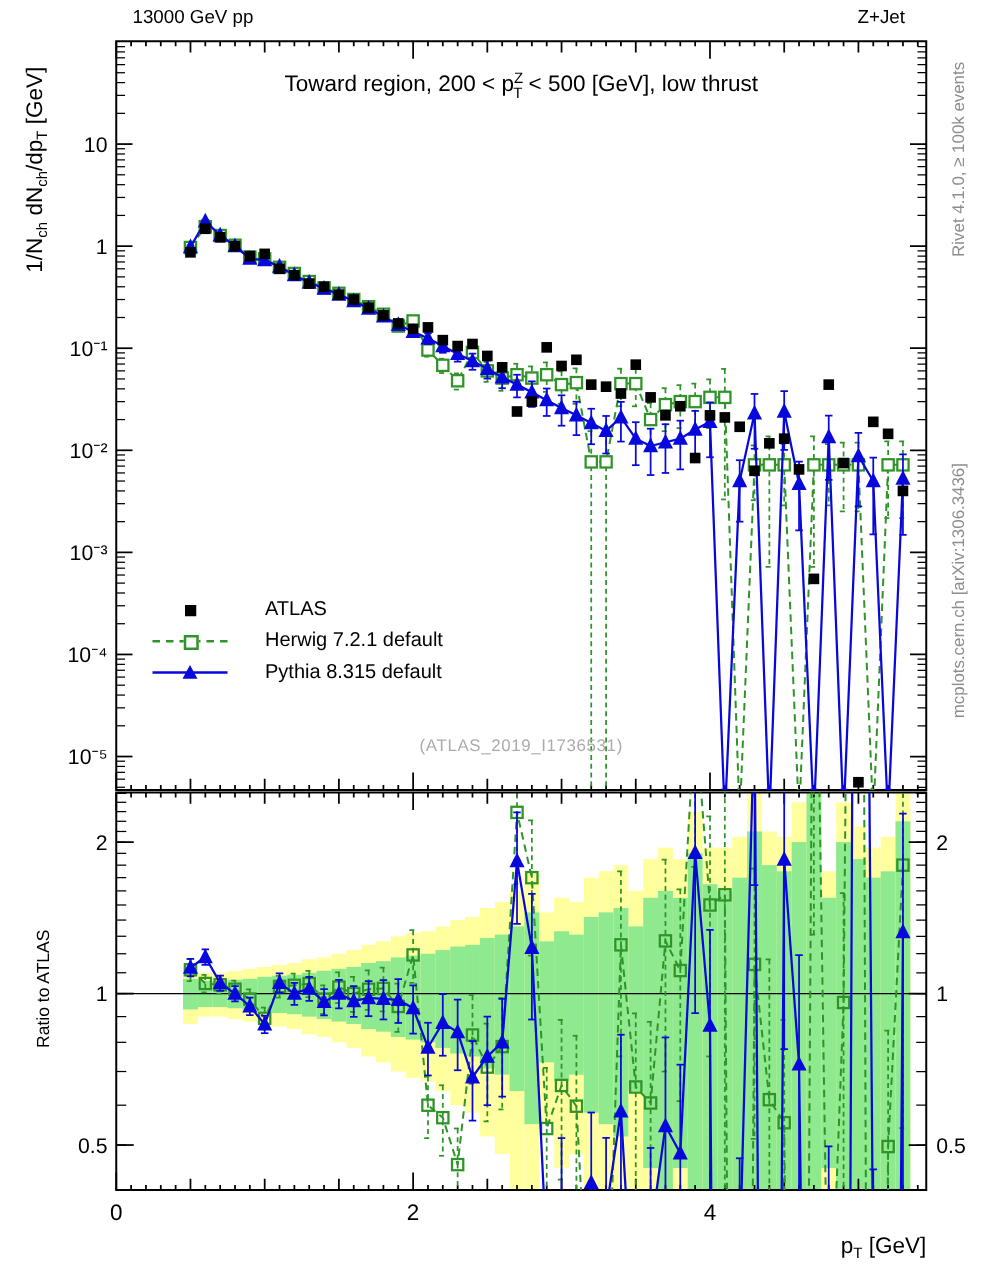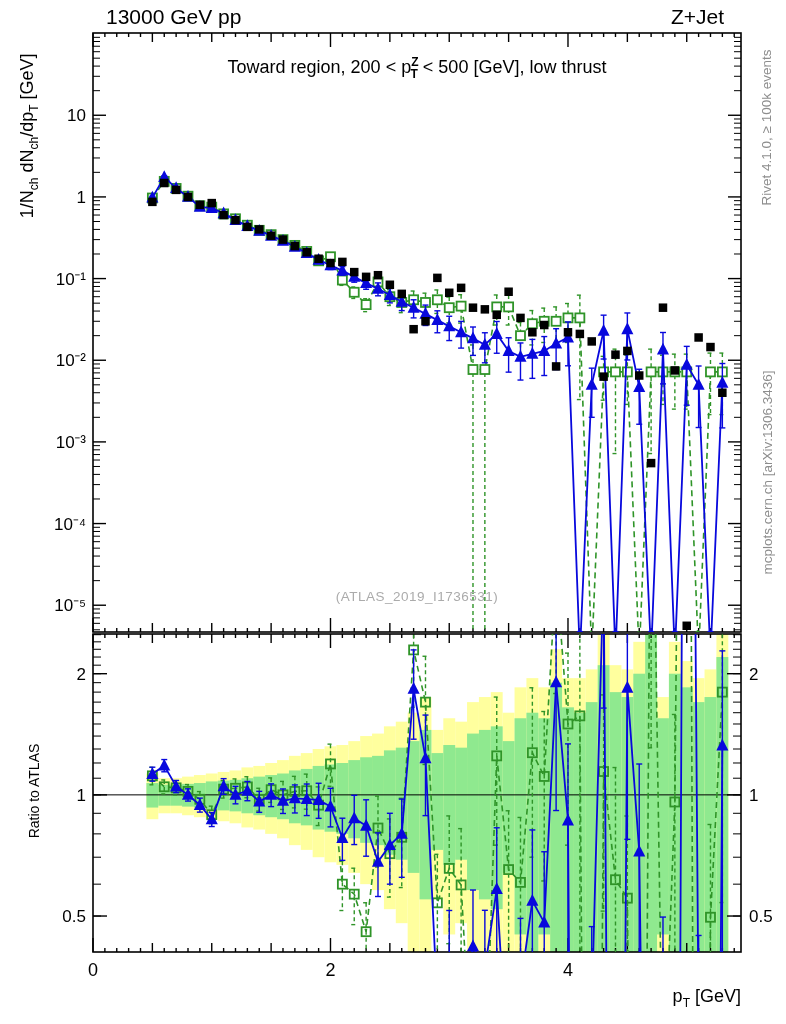--- a/index.html
+++ b/index.html
@@ -6,7 +6,7 @@
   #fig{position:relative;width:786px;height:1024px;background:#fff;
        font-family:"Liberation Sans", sans-serif;color:#000;overflow:hidden;}
   .abs{position:absolute;}
-  .hdr{font-size:21px;}
+  .hdr{font-size:15px;}
   .ptitle{font-size:18px;white-space:nowrap;}
   .ptitle sup,.ptitle sub{font-size:12px;}
   .stackZ{display:inline-block;position:relative;font-weight:bold;}

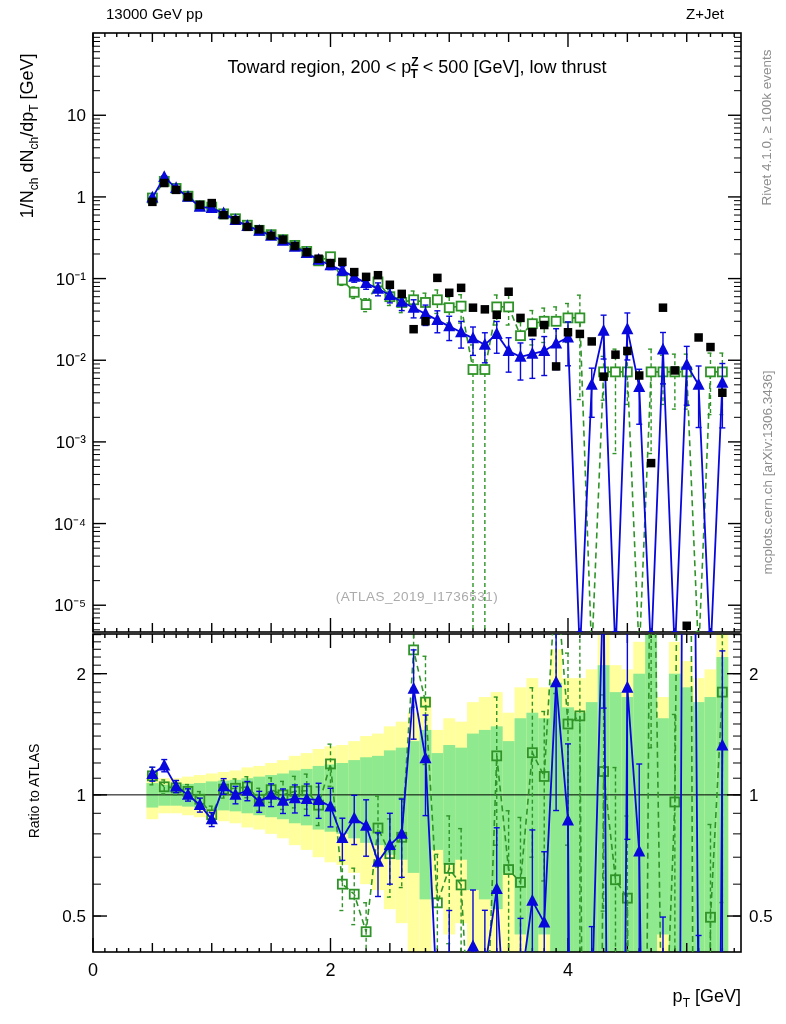--- a/index.html
+++ b/index.html
@@ -9,7 +9,7 @@
   .hdr{font-size:15px;}
   .ptitle{font-size:18px;white-space:nowrap;}
   .ptitle sup,.ptitle sub{font-size:12px;}
-  .stackZ{display:inline-block;position:relative;font-weight:bold;}
+  .stackZ{display:inline-block;position:relative;}
   .stackZ sup{position:relative;left:0;}
   .stackZ sub{margin-left:-8px;}
   .ylab{transform:rotate(-90deg);transform-origin:center;white-space:nowrap;font-size:18px;}

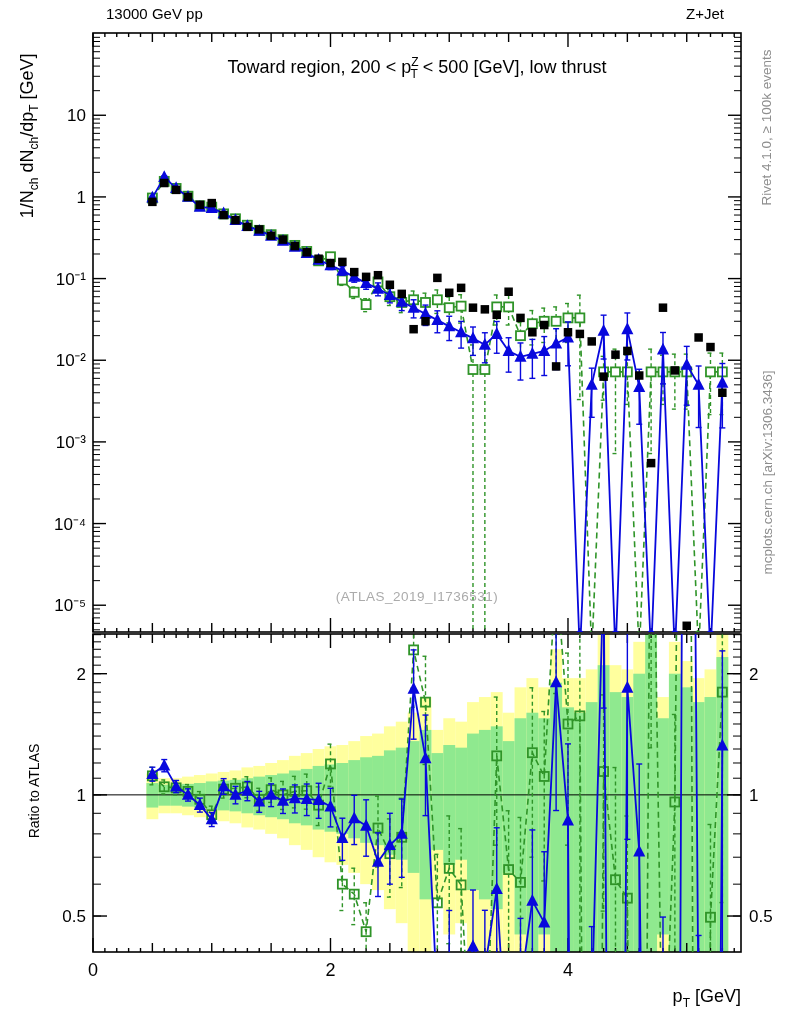--- a/index.html
+++ b/index.html
@@ -1433,6 +1433,30 @@
 
 <div class="abs xlab" style="right:45px;top:986px;"><span>p</span><sub>T</sub><span> [GeV]</span></div>
 
+<div class="abs legend" style="left:120px;top:476px;width:280px;height:80px;">
+  <div class="legrow" style="top:0;">
+    <span class="legmark">
+          <span style="width:9px;height:9px;background:#000;display:inline-block;"></span>
+        </span>
+    <span class="legtext">ATLAS</span>
+  </div>
+  <div class="legrow" style="top:25px;">
+    <span class="legmark">
+          <span style="width:60px;height:0;border-top:2px dashed #2f9428;display:inline-block;position:relative;">
+            <i style="position:absolute;left:25px;top:-6px;width:8px;height:8px;border:2px solid #2f9428;background:#fff;display:block;"></i>
+          </span>
+        </span>
+    <span class="legtext">Herwig 7.2.1 default</span>
+  </div>
+  <div class="legrow" style="top:50px;">
+    <span class="legmark">
+          <span style="width:60px;height:0;border-top:2px solid #0808dd;display:inline-block;position:relative;">
+            <i style="position:absolute;left:24px;top:-7px;width:0;height:0;border-left:6px solid transparent;border-right:6px solid transparent;border-bottom:11px solid #0808dd;display:block;"></i>
+          </span>
+        </span>
+    <span class="legtext">Pythia 8.315 default</span>
+  </div>
+</div>
 
 </div>
 

